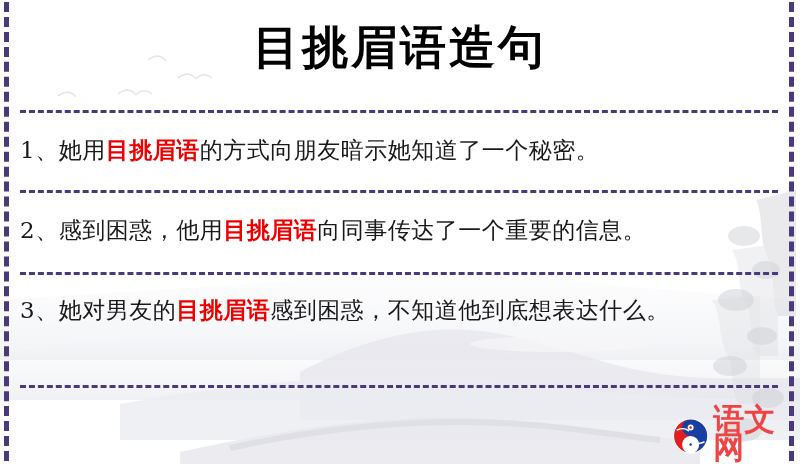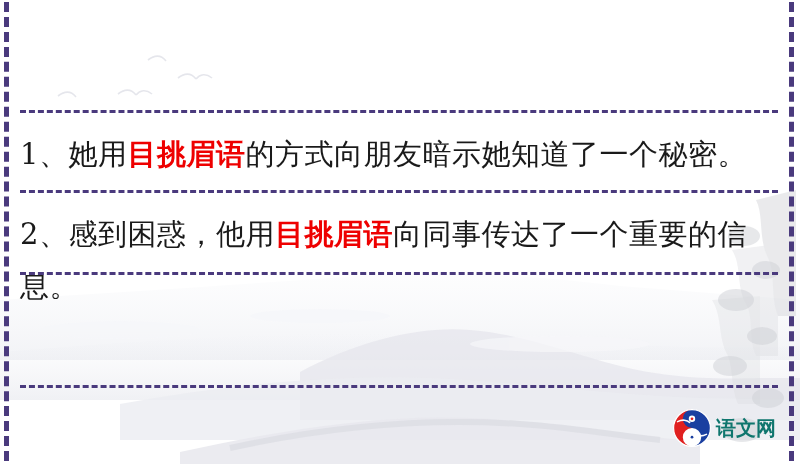--- a/index.html
+++ b/index.html
@@ -173,6 +173,7 @@
 
   <div class="content">
 
+    <div class="title">目挑眉语造句</div>
 
     <div class="hrule r1"></div>
 

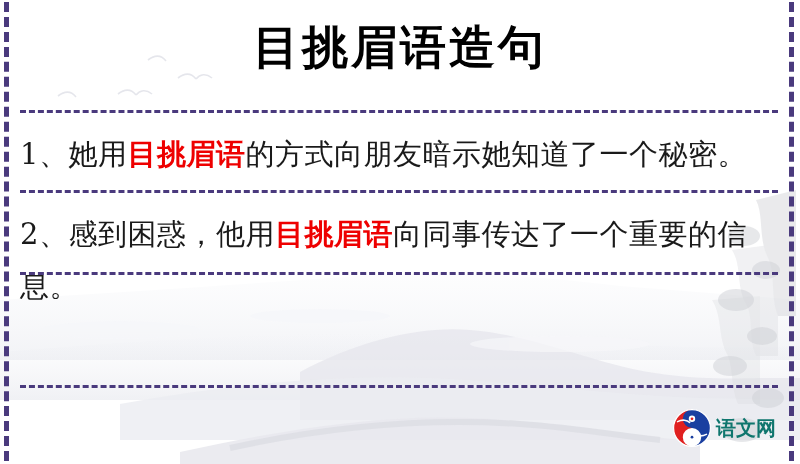--- a/index.html
+++ b/index.html
@@ -77,8 +77,8 @@
     position: absolute;
     left: 20px;
     width: 756px;
-    font-size: 29px;
-    line-height: 52px;
+    font-size: 23px;
+    line-height: 44px;
     color: #1a1a1a;
     font-family: "DejaVu Serif", "Liberation Serif", serif;
     letter-spacing: 0.5px;

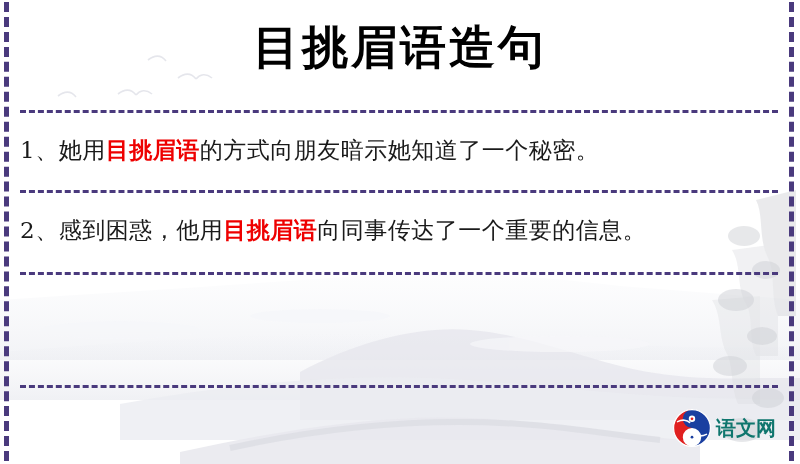--- a/index.html
+++ b/index.html
@@ -189,6 +189,9 @@
 
     <div class="hrule r3"></div>
 
+    <div class="sentence s3">
+      <span>3、</span><span>她对男友的</span><span class="hl">目挑眉语</span><span>感到困惑，不知道他到底想表达什么。</span>
+    </div>
 
     <div class="hrule r4"></div>
   </div>

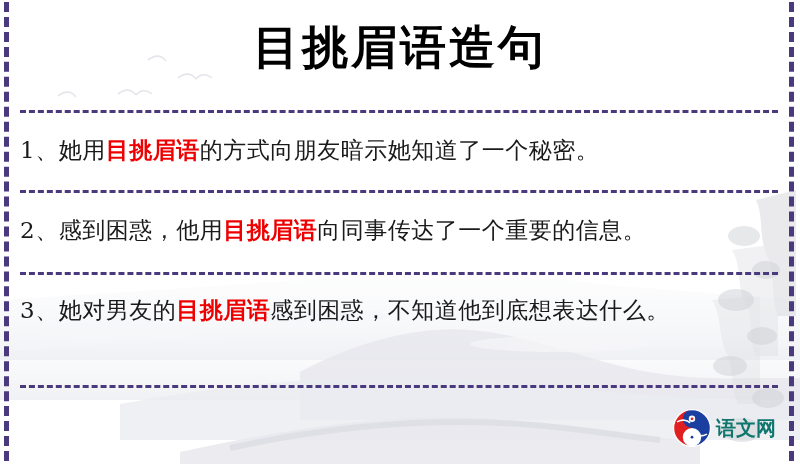--- a/index.html
+++ b/index.html
@@ -104,12 +104,12 @@
   }
   .logo-mark { width: 40px; height: 40px; display: block; }
   .logo-text {
-    font-size: 20px;
+    font-size: 31px;
     line-height: 28px;
     font-weight: 700;
-    color: #0f766e;
+    color: #ef4444;
     letter-spacing: 0px;
-    font-family: Liberation Serif, serif;
+    font-family: Liberation Mono, monospace;
   }
 </style>
 </head>

